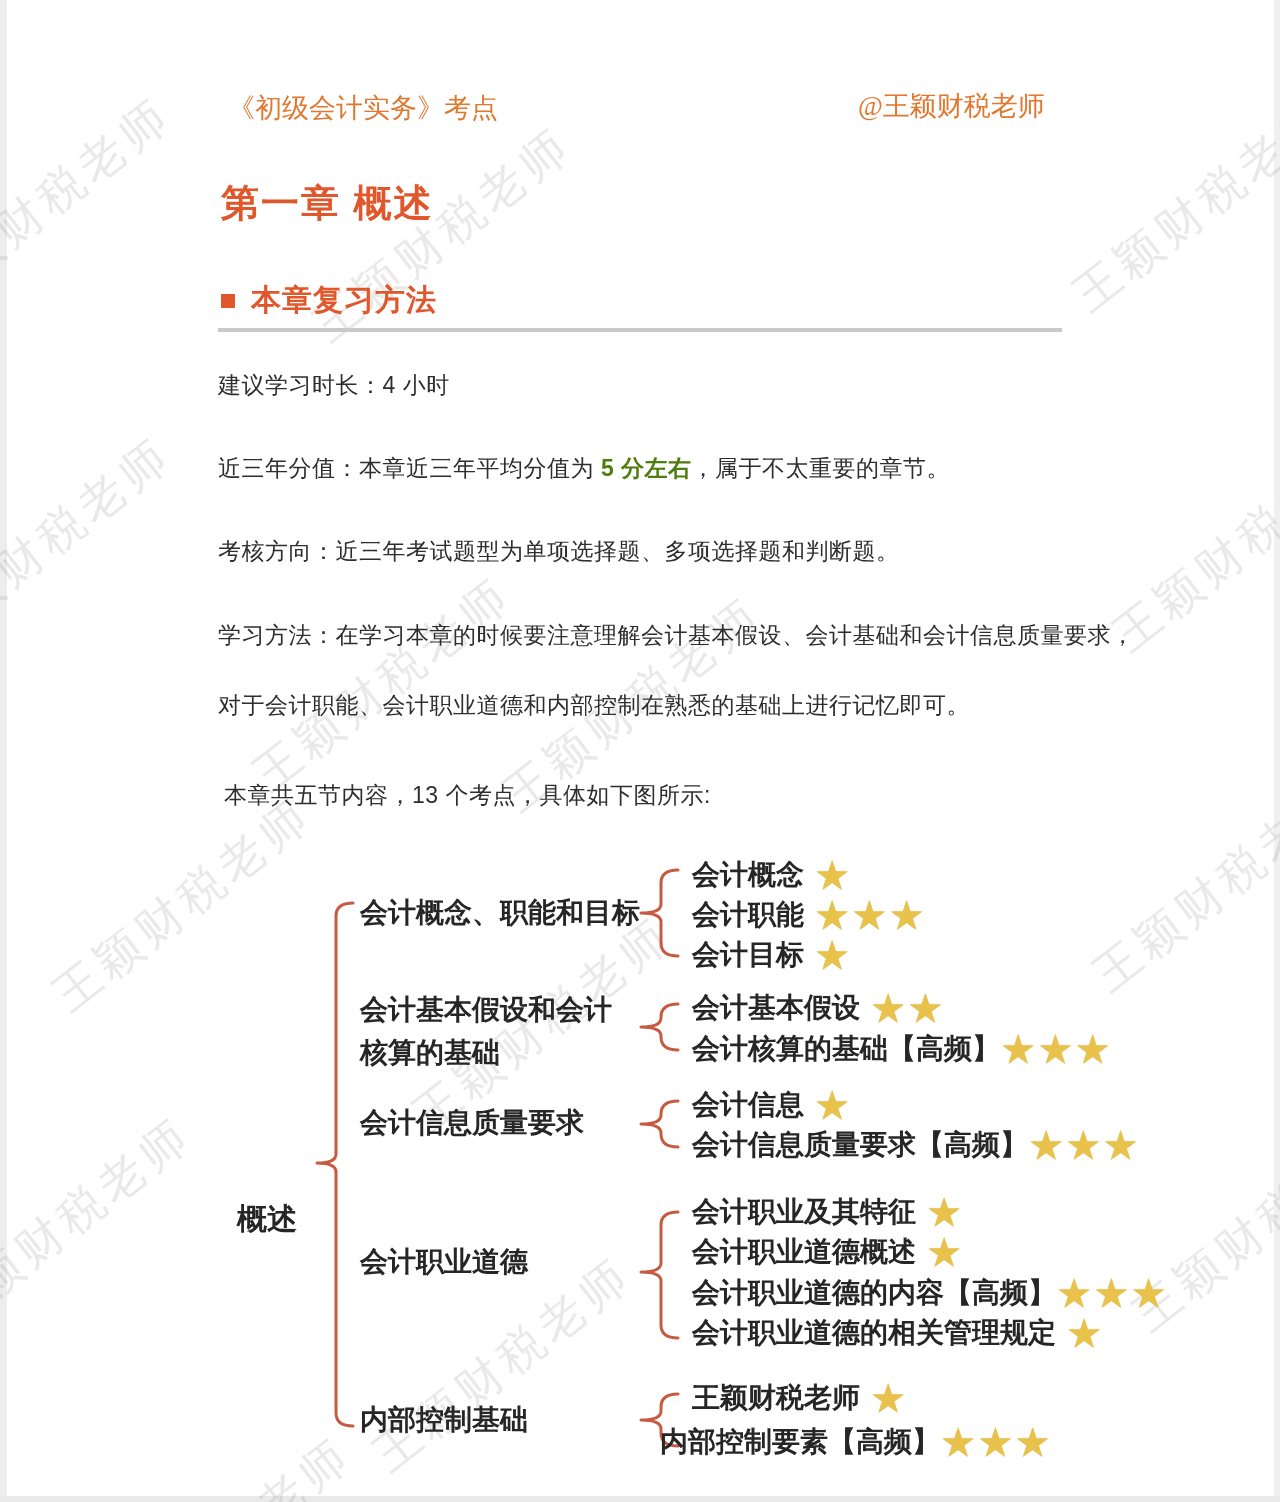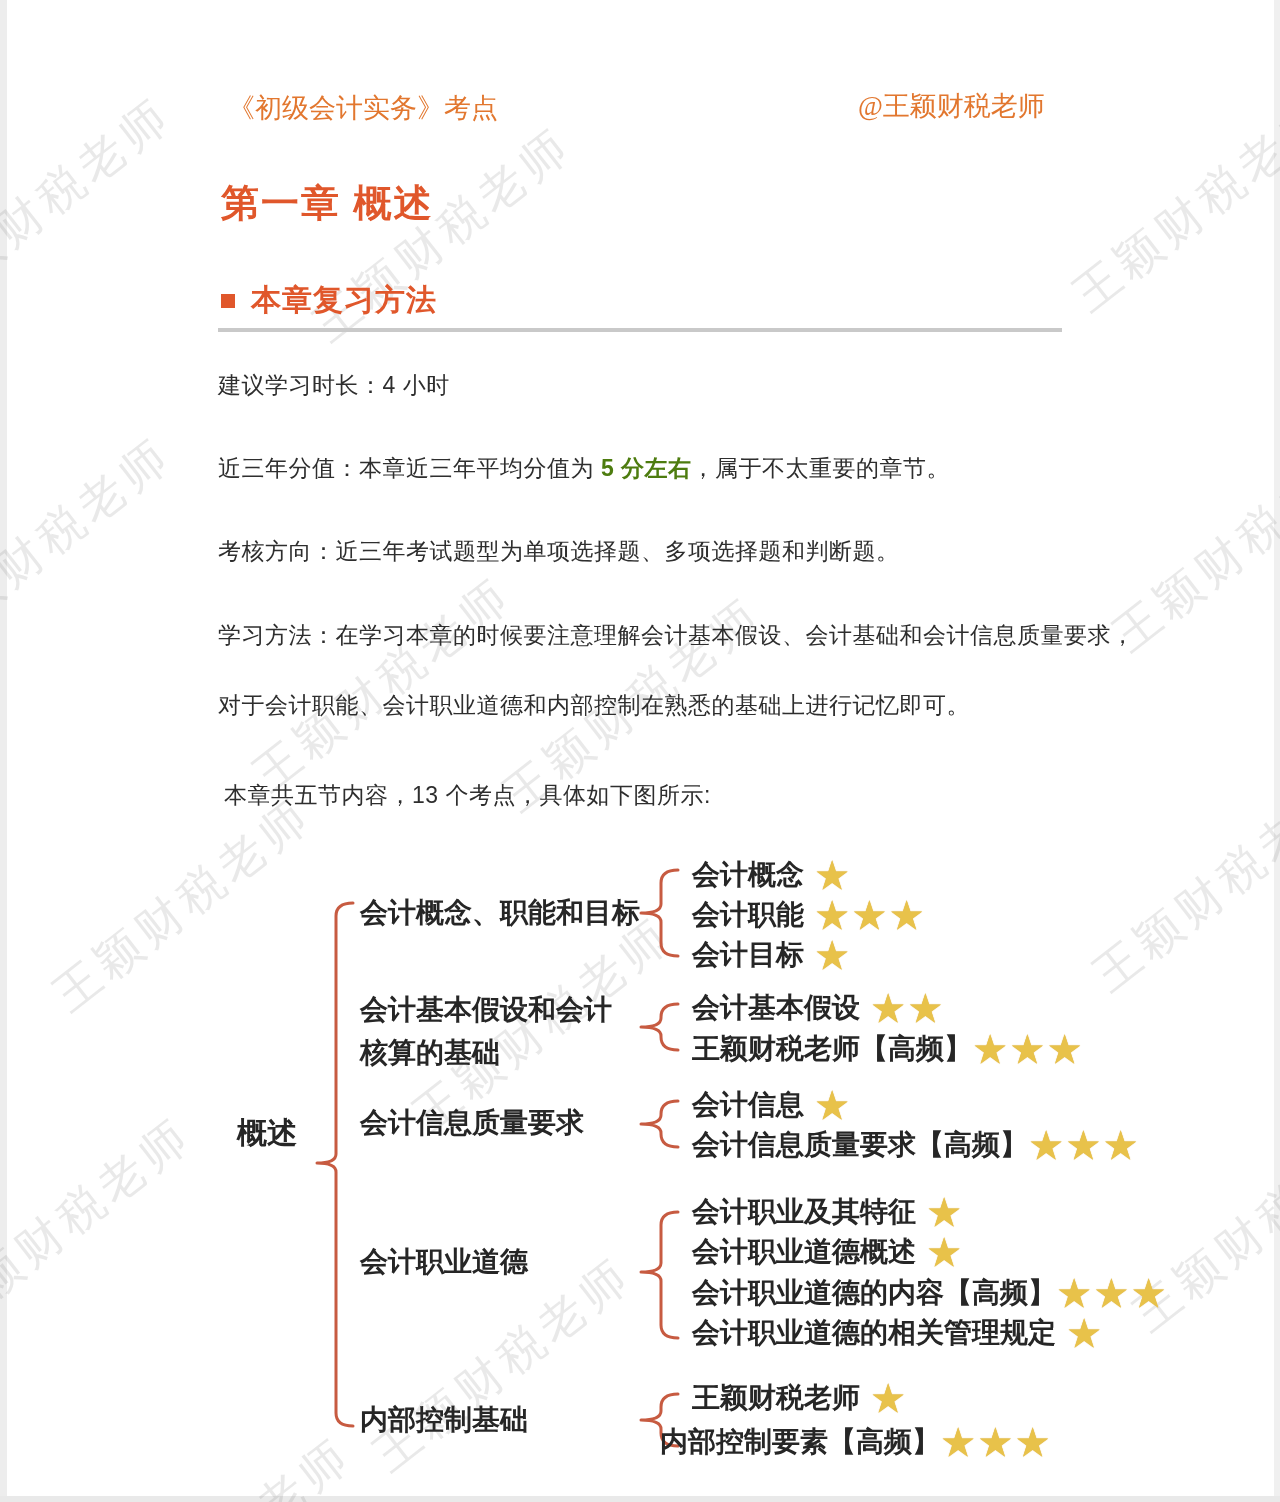--- a/index.html
+++ b/index.html
@@ -99,7 +99,7 @@
     <div class="abs mm " style="left: 360px; top: 989px;">会计基本假设和会计</div>
     <div class="abs mm " style="left: 360px; top: 1032px;">核算的基础</div>
     <div class="abs mm " style="left: 692px; top: 987px;"><span>会计基本假设</span><span class="leaf-stars" style="margin-left: 12px;">★★</span></div>
-    <div class="abs mm " style="left: 692px; top: 1028px;"><span>王颖财税老师【高频】</span><span class="leaf-stars" style="margin-left: 2px;">★★★</span></div>
+    <div class="abs mm " style="left: 692px; top: 1028px;"><span>会计核算的基础【高频】</span><span class="leaf-stars" style="margin-left: 2px;">★★★</span></div>
     <div class="abs mm " style="left: 360px; top: 1102px;">会计信息质量要求</div>
     <div class="abs mm " style="left: 692px; top: 1084px;"><span>会计信息</span><span class="leaf-stars" style="margin-left: 12px;">★</span></div>
     <div class="abs mm " style="left: 692px; top: 1124px;"><span>会计信息质量要求【高频】</span><span class="leaf-stars" style="margin-left: 2px;">★★★</span></div>

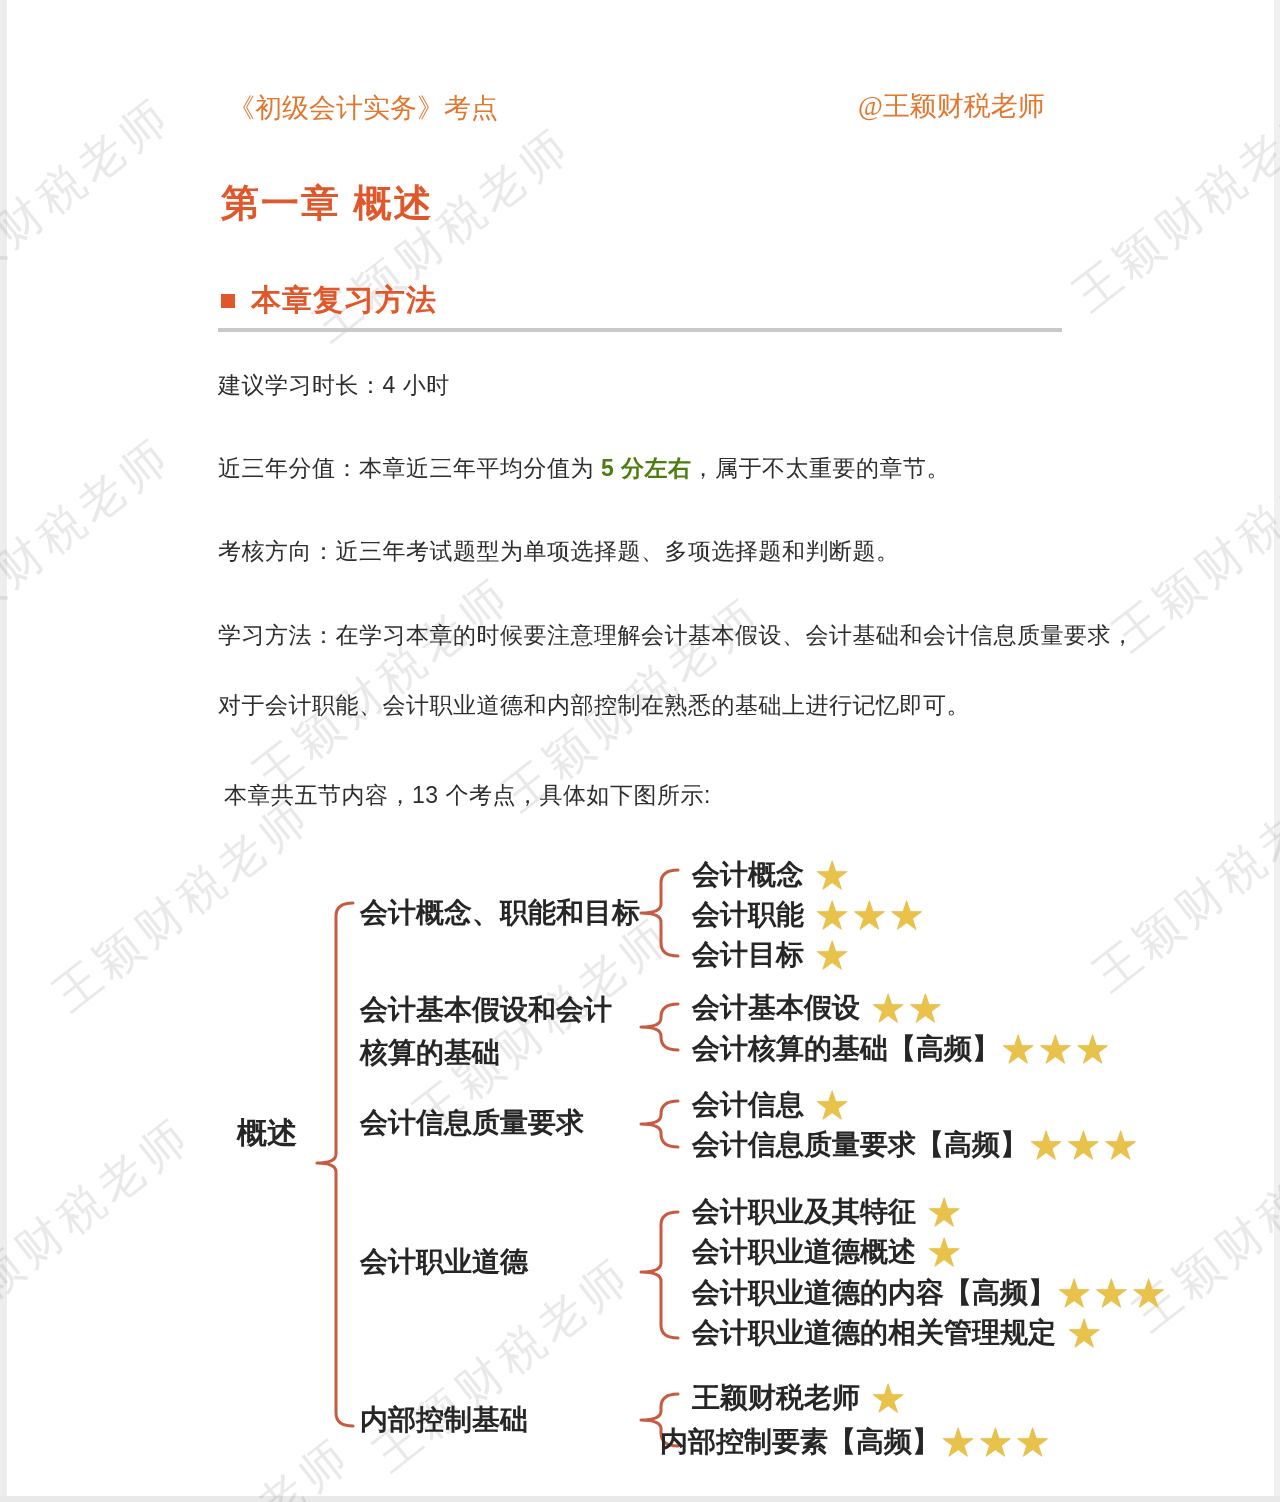--- a/index.html
+++ b/index.html
@@ -91,7 +91,7 @@
     <path d="M 678 1394 Q 661 1394 661 1407 L 661 1411 Q 661 1420 641 1420 Q 661 1420 661 1429 L 661 1433 Q 661 1446 678 1446"></path>
   </svg>
 <div id="mindmap">
-    <div class="abs mm mm-root" style="left: 237px; top: 1112px;">概述</div>
+    <div class="abs mm mm-root" style="left: 237px; top: 1198px;">概述</div>
     <div class="abs mm " style="left: 360px; top: 892px;">会计概念、职能和目标</div>
     <div class="abs mm " style="left: 692px; top: 854px;"><span>会计概念</span><span class="leaf-stars" style="margin-left: 12px;">★</span></div>
     <div class="abs mm " style="left: 692px; top: 894px;"><span>会计职能</span><span class="leaf-stars" style="margin-left: 12px;">★★★</span></div>

